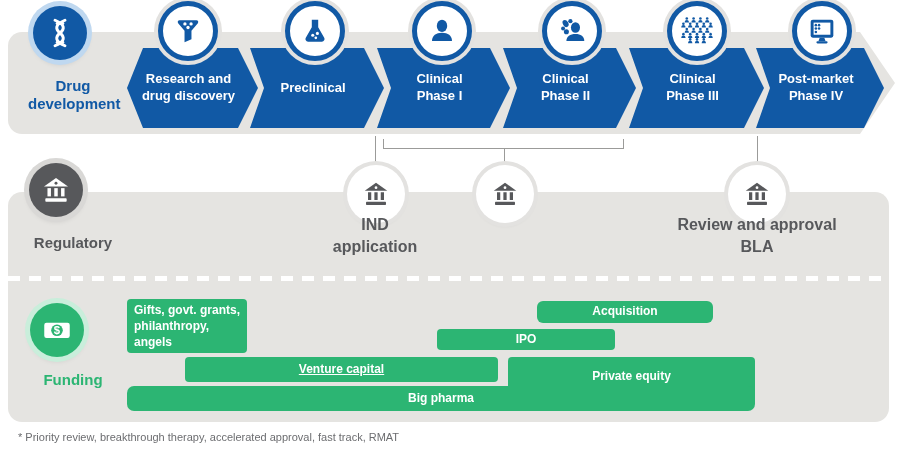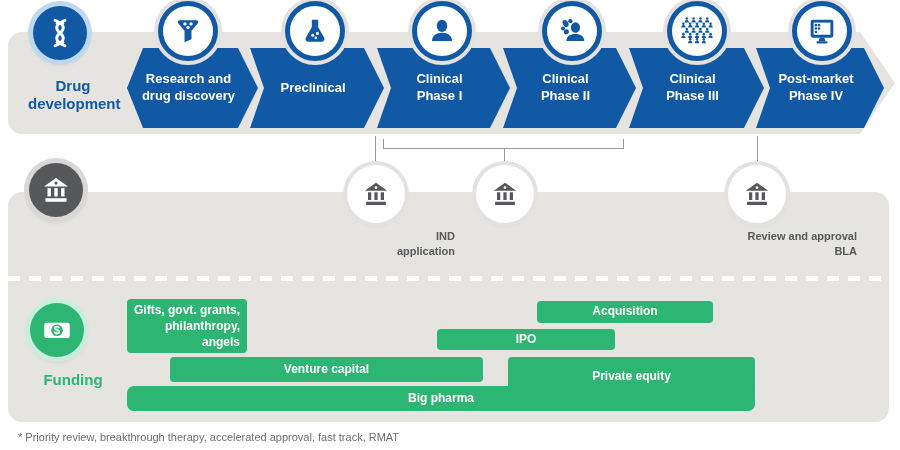--- a/index.html
+++ b/index.html
@@ -46,7 +46,7 @@
   
   .mnode{position:absolute;width:58px;height:58px;border-radius:50%;background:#fff;top:165px;
     box-shadow:0 0 0 4px var(--halo),0 2px 4px rgba(0,0,0,.12);display:flex;align-items:center;justify-content:center;color:var(--dark);}
-  .milestone-label{position:absolute;top:229px;text-align:right;font-size:11px;font-weight:bold;color:var(--dark);line-height:1.35;white-space:pre-line;}
+  .milestone-label{position:absolute;top:214px;text-align:center;font-size:16px;font-weight:bold;color:var(--dark);line-height:1.35;white-space:pre-line;}
   .connector{position:absolute;background:var(--line);}
   
   .bar{position:absolute;background:var(--green);border-radius:4px;color:#fff;font-size:12px;font-weight:bold;

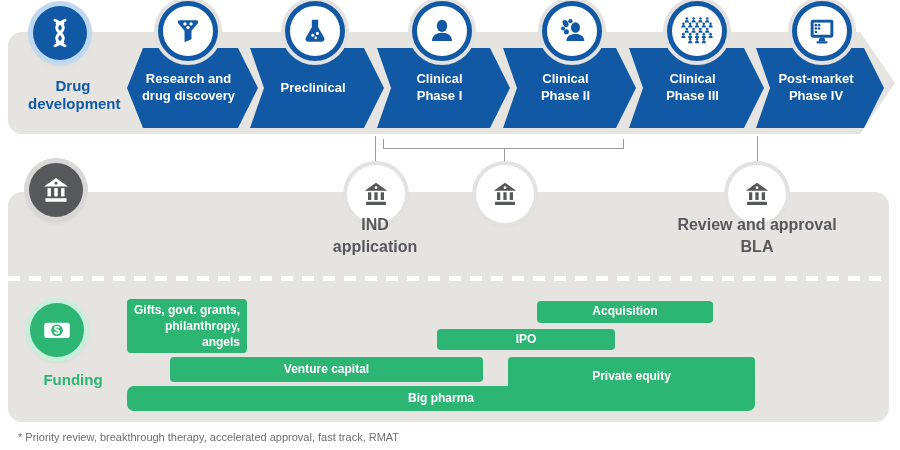--- a/index.html
+++ b/index.html
@@ -87,6 +87,7 @@
       <rect x="4" y="18.2" width="16" height="2.6" rx="0.6"></rect>
     </svg>
   </div>
+  <div class="side-label rg">Regulatory</div>
 
   <div class="row-circle fund-circle">
     <svg width="34" height="34" viewBox="0 0 24 24">

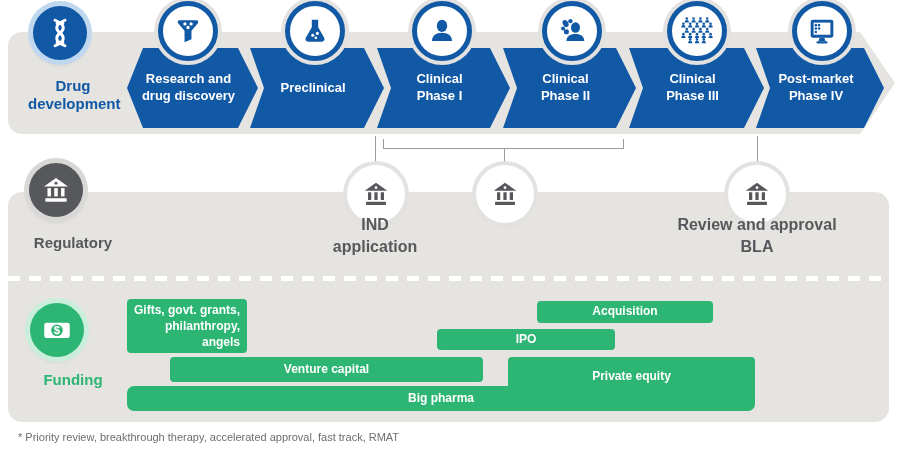--- a/index.html
+++ b/index.html
@@ -50,7 +50,7 @@
   .connector{position:absolute;background:var(--line);}
   
   .bar{position:absolute;background:var(--green);border-radius:4px;color:#fff;font-size:12px;font-weight:bold;
-    display:flex;align-items:center;justify-content:center;text-align:right;line-height:1.3;white-space:pre-line;}
+    display:flex;align-items:center;justify-content:center;text-align:left;line-height:1.3;white-space:pre-line;}
   
   .footnote{position:absolute;left:18px;top:431px;font-size:11px;color:var(--txtgray);}
   svg{display:block;}

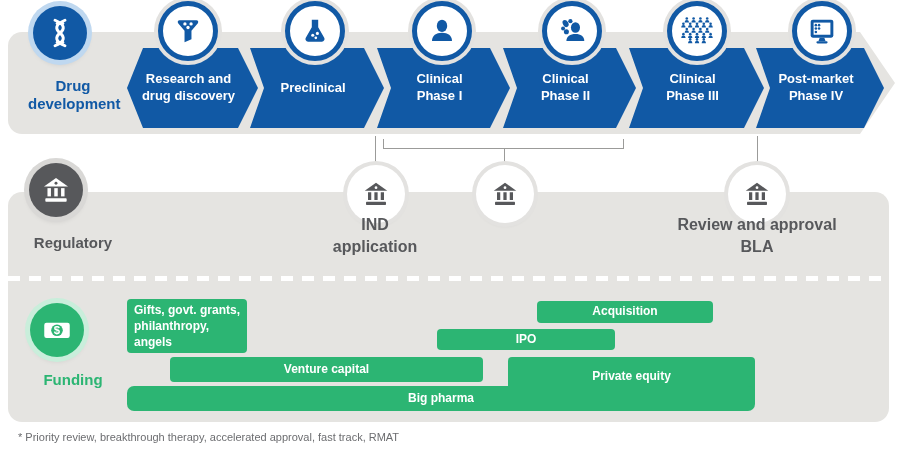--- a/index.html
+++ b/index.html
@@ -245,7 +245,7 @@
   <div class="bar" style="left:127px;top:299px;width:120px;height:54px;line-height:1.35;">Gifts, govt. grants,
 philanthropy,
 angels</div>
-  <div class="bar" style="left:537px;top:301px;width:176px;height:22px;">Acquisition</div>
+  <div class="bar" style="left:537px;top:301px;width:176px;height:22px;border-radius:6px;">Acquisition</div>
   <div class="bar" style="left:437px;top:329px;width:178px;height:21px;">IPO</div>
   <div class="bar" style="left:170px;top:357px;width:313px;height:25px;">Venture capital</div>
   <div class="bar" style="left:508px;top:357px;width:247px;height:40px;">Private equity</div>

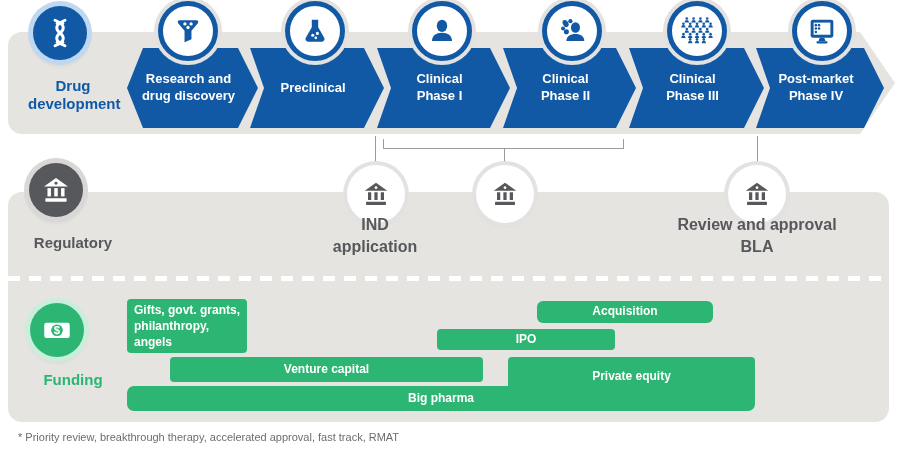--- a/index.html
+++ b/index.html
@@ -247,7 +247,7 @@
 angels</div>
   <div class="bar" style="left:537px;top:301px;width:176px;height:22px;border-radius:6px;">Acquisition</div>
   <div class="bar" style="left:437px;top:329px;width:178px;height:21px;">IPO</div>
-  <div class="bar" style="left:170px;top:357px;width:313px;height:25px;">Venture capital</div>
+  <div class="bar" style="left:185px;top:357px;width:313px;height:25px;text-decoration:underline;">Venture capital</div>
   <div class="bar" style="left:508px;top:357px;width:247px;height:40px;">Private equity</div>
   <div class="bar" style="left:127px;top:386px;width:628px;height:25px;border-radius:7px;">Big pharma</div>
 

